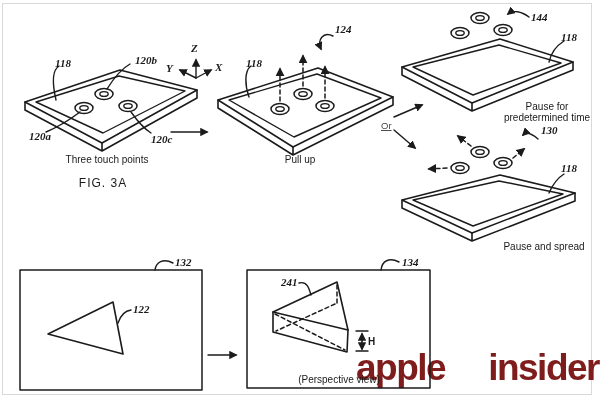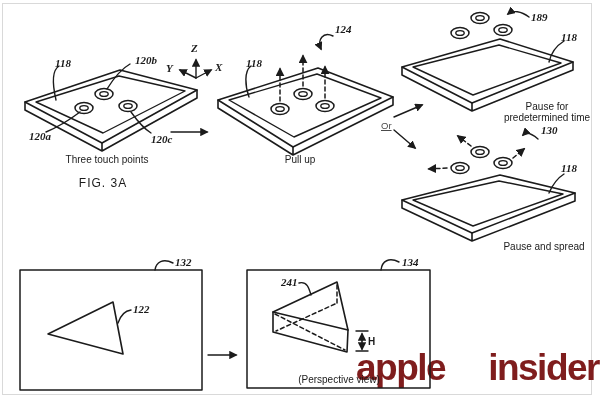--- a/index.html
+++ b/index.html
@@ -178,7 +178,7 @@
 
   <div class="lbl or" style="left:381px;top:120px">Or</div>
 
-  <div class="lbl ref" style="left:531px;top:11px">189</div>
+  <div class="lbl ref" style="left:531px;top:11px">144</div>
   <div class="lbl ref" style="left:561px;top:31px">118</div>
   <div class="lbl cap c cap2" style="left:539px;top:101px">
     <div>Pause for</div>

